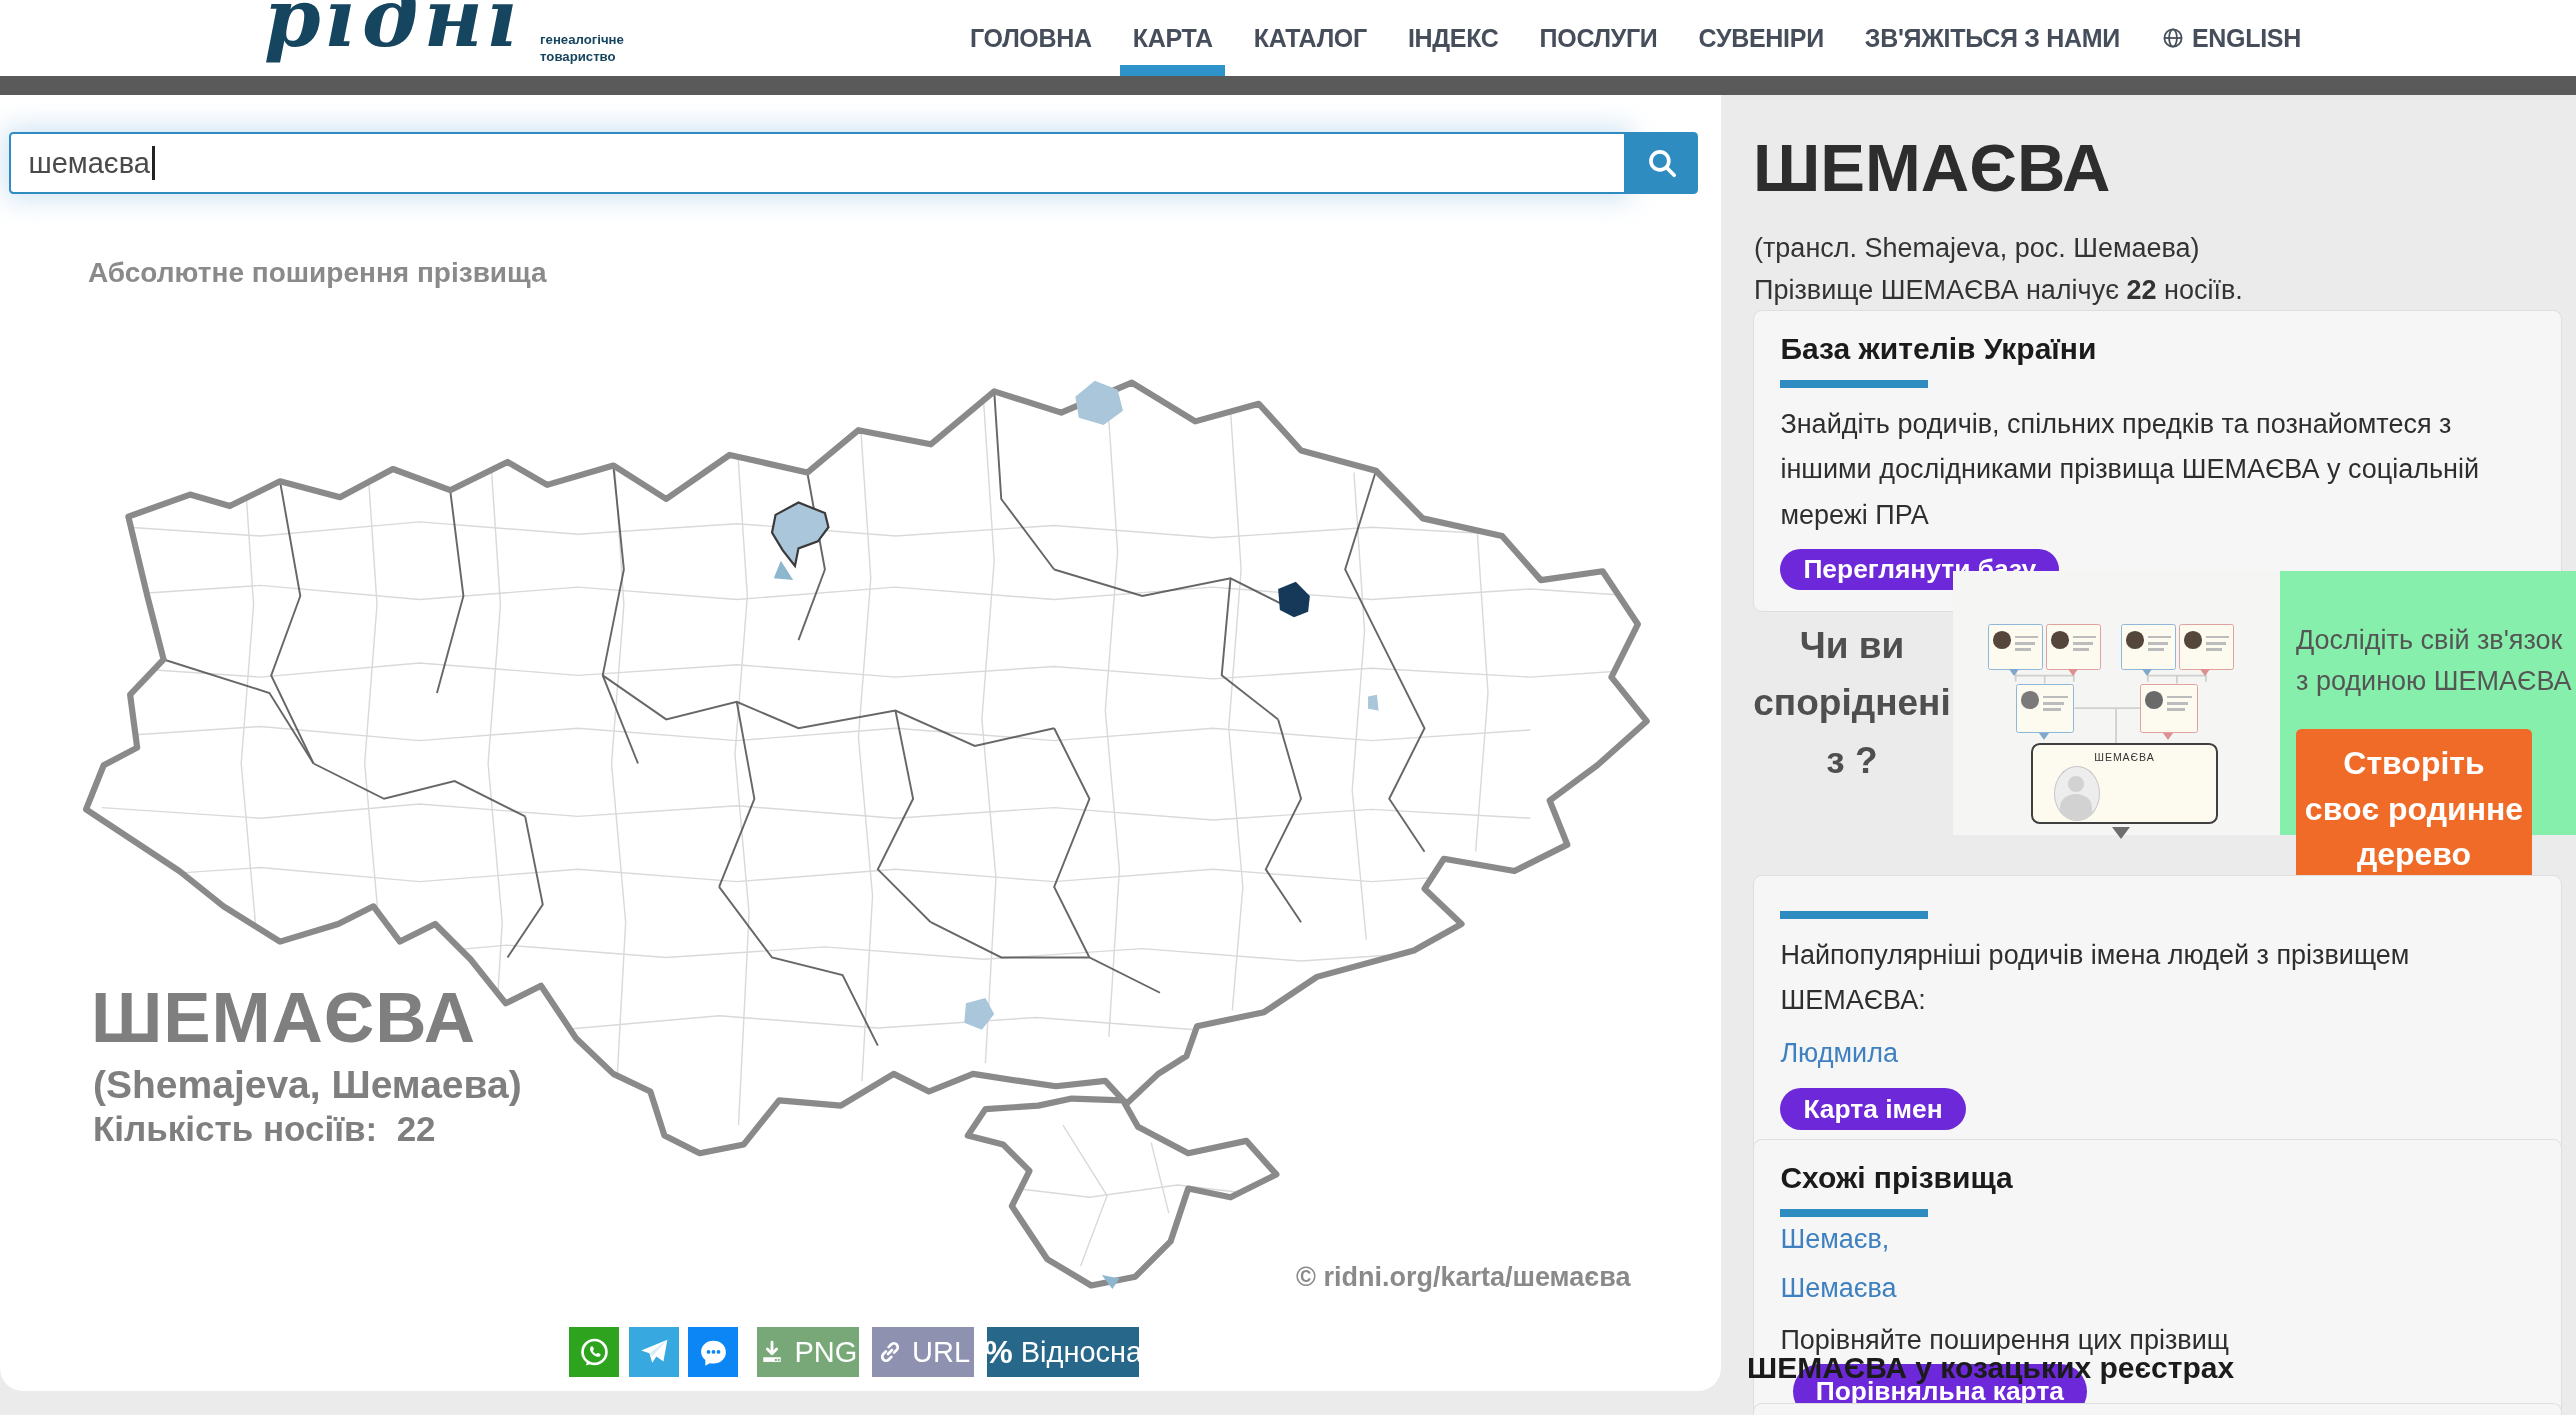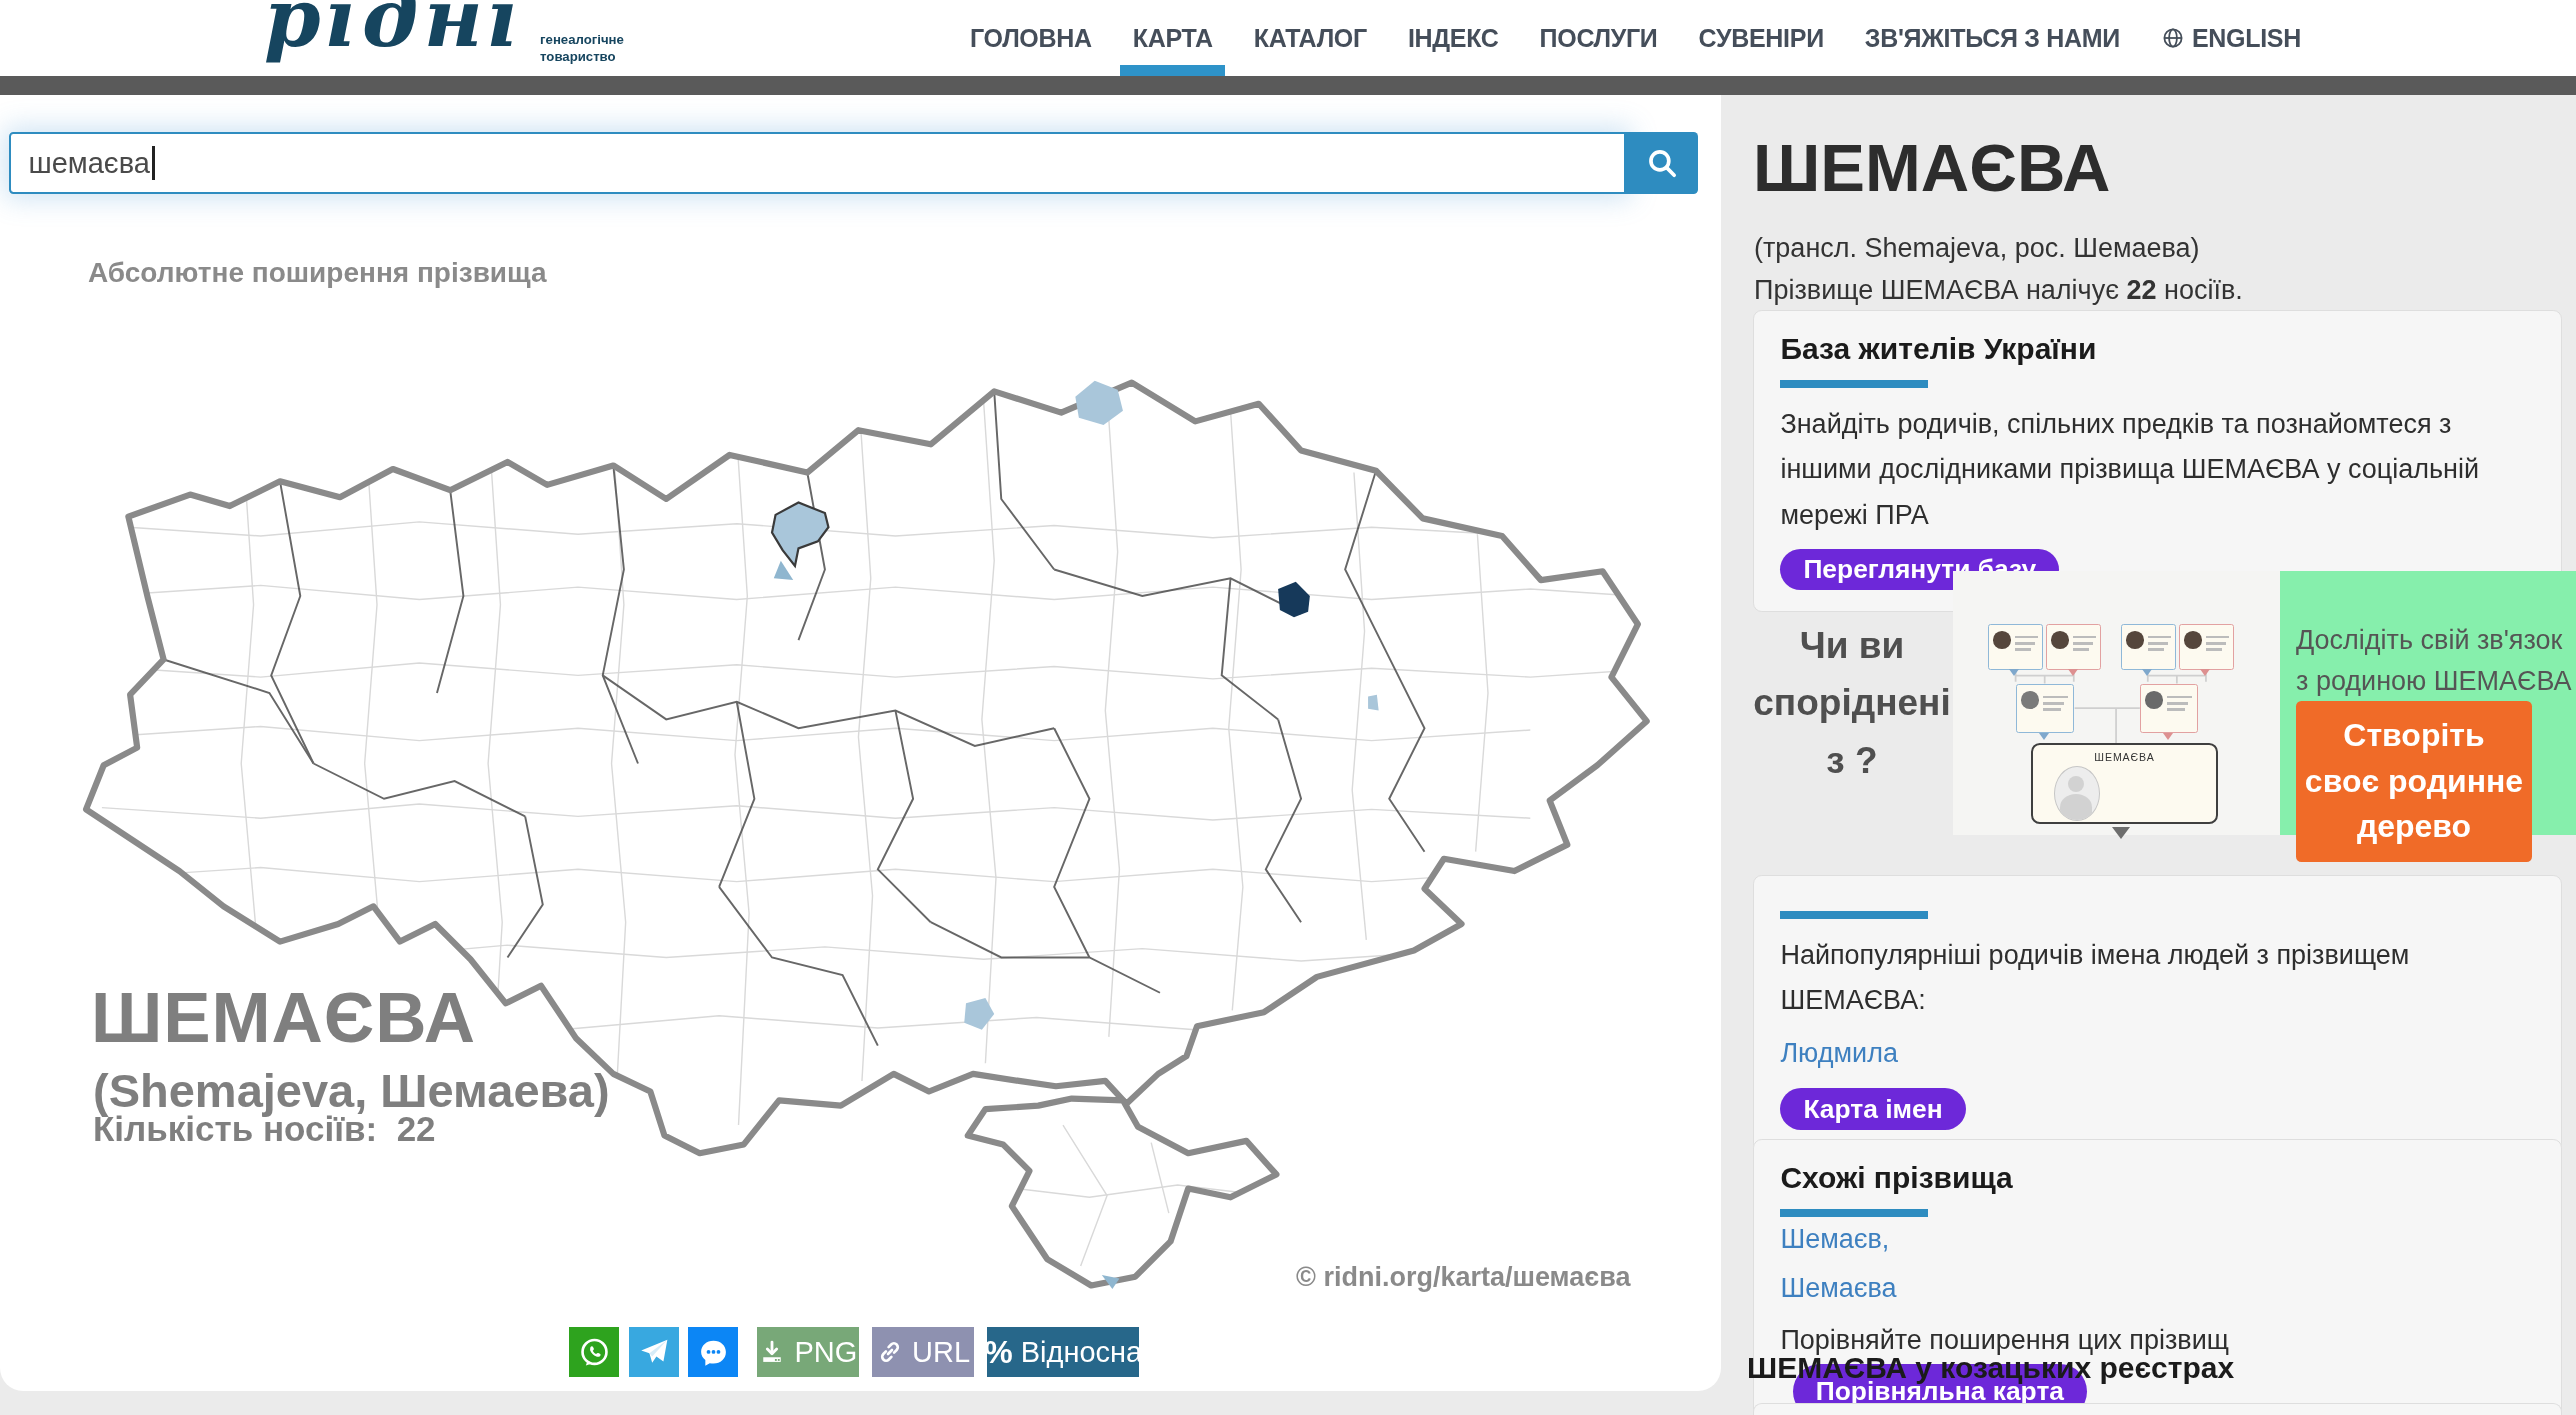--- a/index.html
+++ b/index.html
@@ -58,7 +58,7 @@
   .rel-mid { position:absolute; left:232px; top:0; width:327px; height:264px; background:#f5f5f3; }
   .rel-right { position:absolute; left:559px; top:0; width:296px; height:264px; background:#86efac; padding:49px 0 0 16px; }
   .rel-text { font-size:27px; color:#555; line-height:1.5; }
-  .btn-orange { margin-top:0; width:236px; background:#f06b28; border-radius:5.3px; color:#fff; font-size:32px; font-weight:bold; text-align:center; line-height:1.42; padding:12.3px 8.8px; cursor:pointer; }
+  .btn-orange { margin-top:28px; width:236px; background:#f06b28; border-radius:5.3px; color:#fff; font-size:32px; font-weight:bold; text-align:center; line-height:1.42; padding:12.3px 8.8px; cursor:pointer; }
 
   
   .tree { position:absolute; left:0; top:12.3px; width:327px; height:252px; }

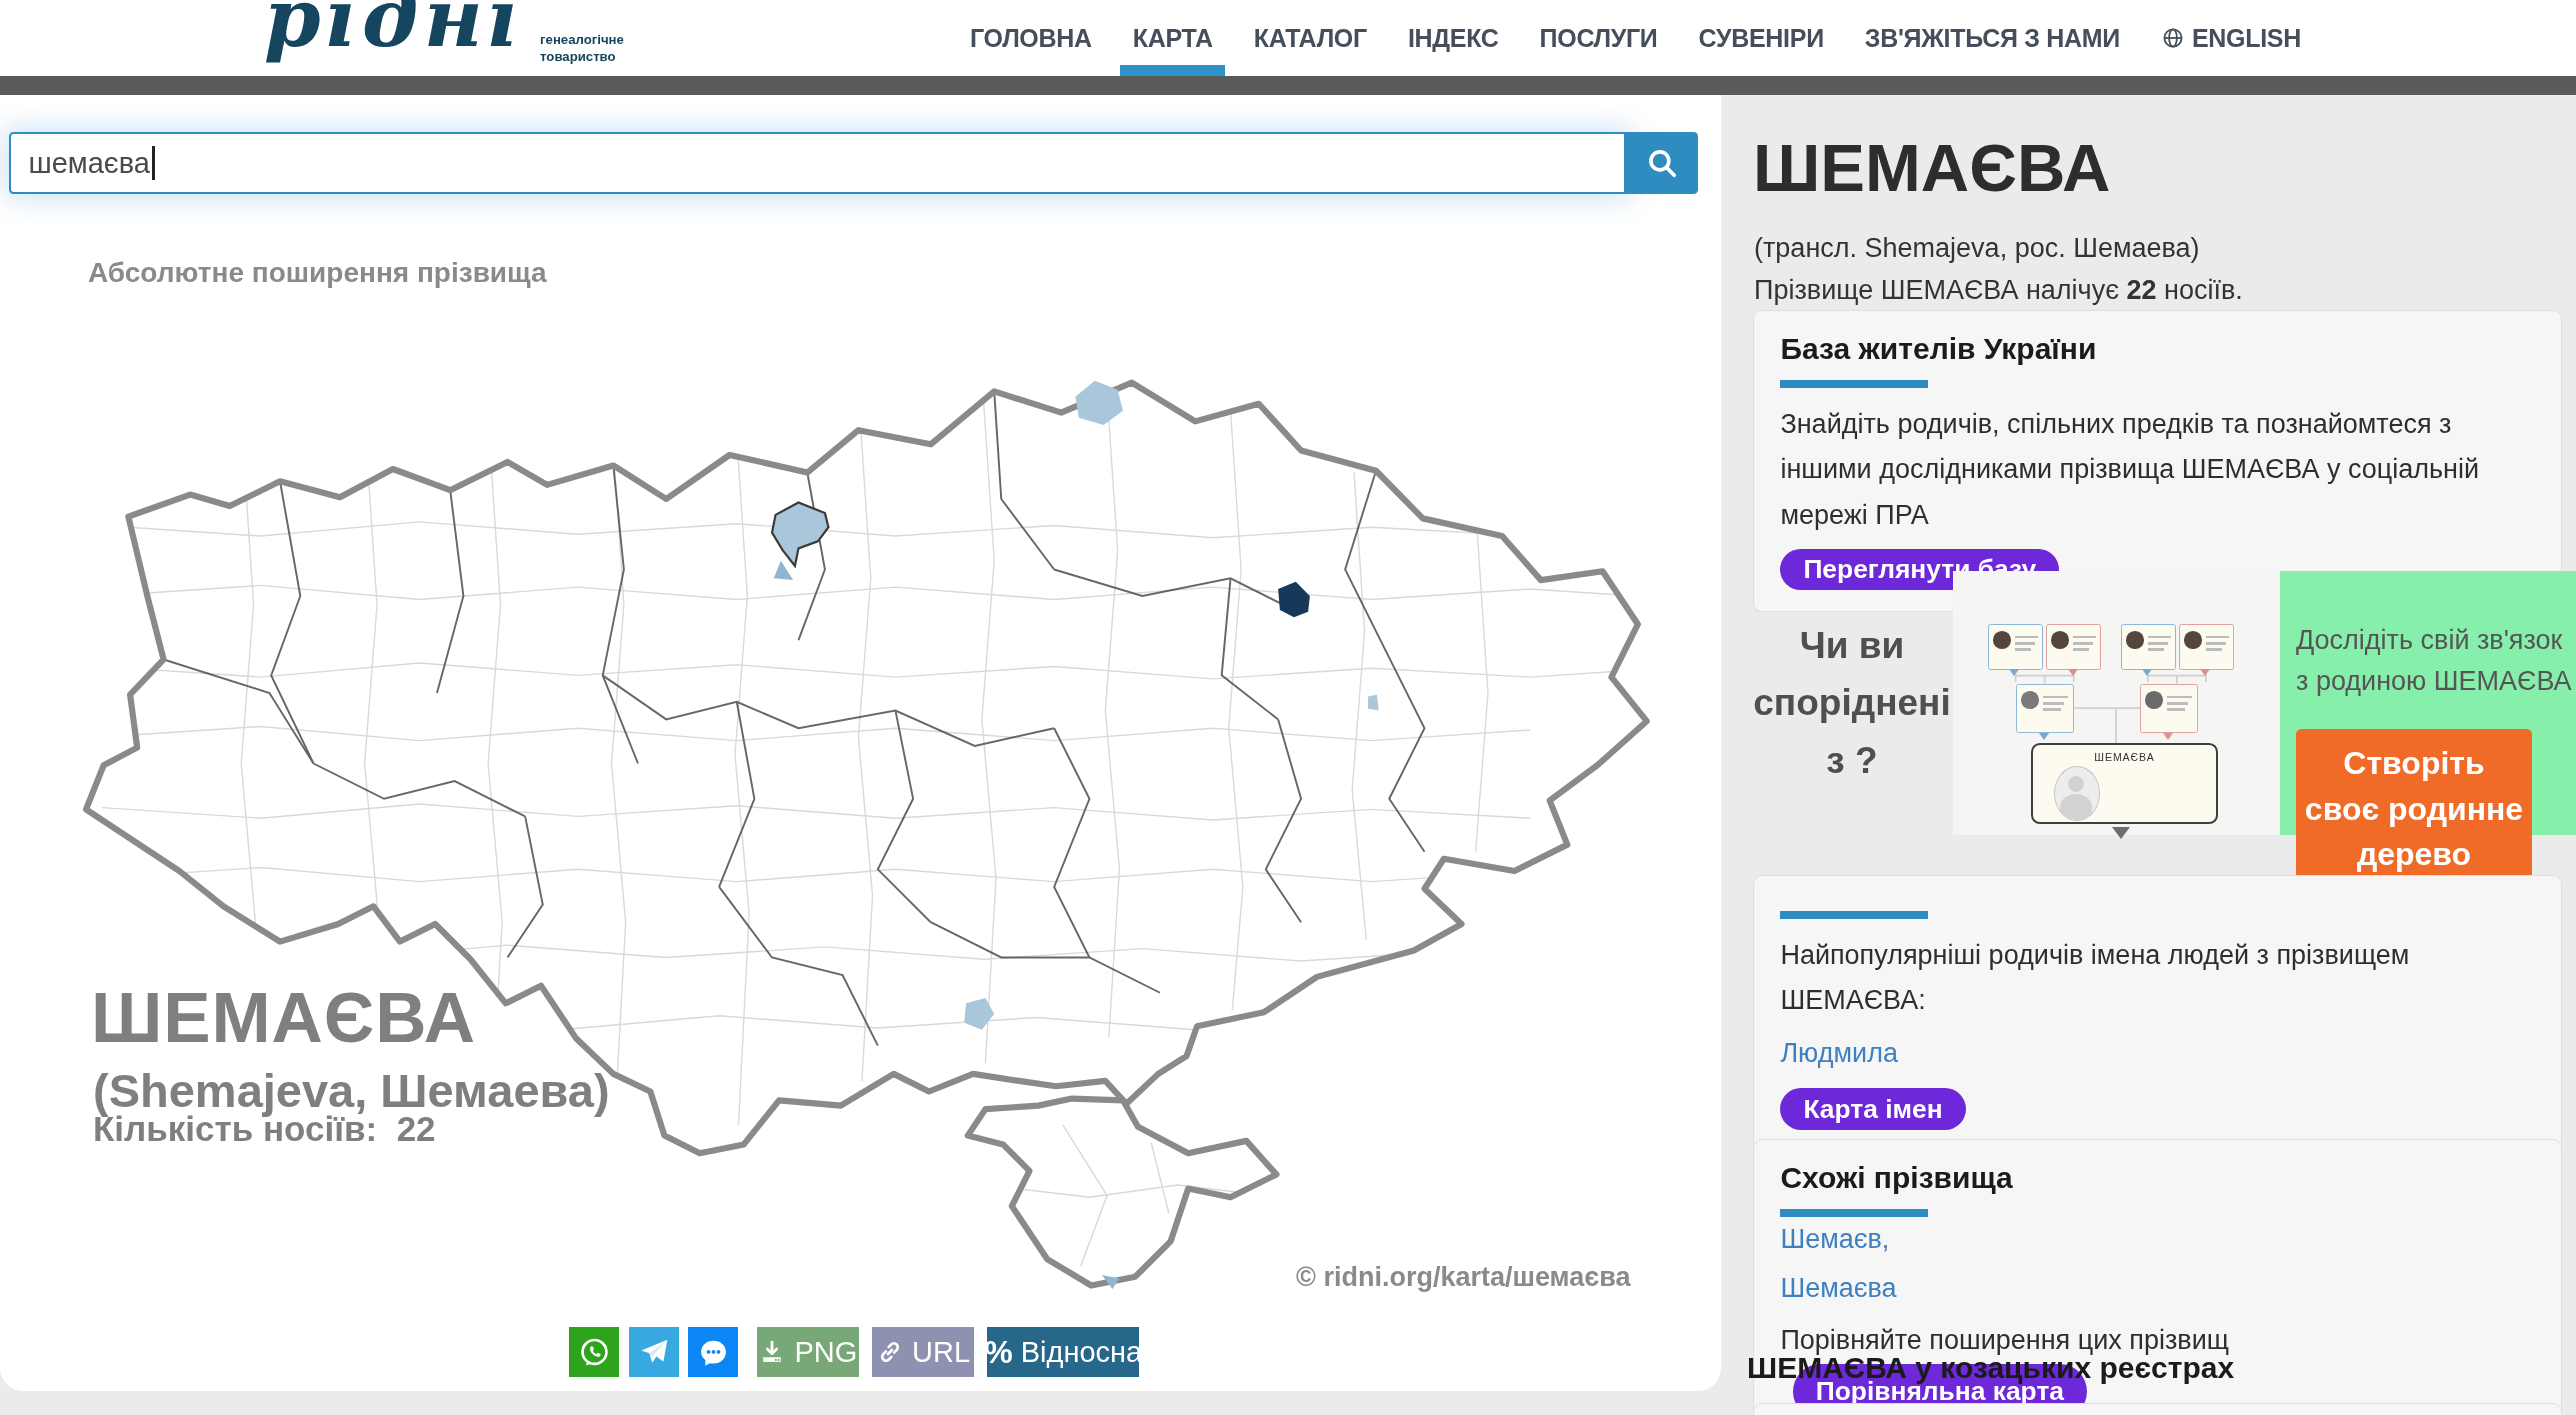--- a/index.html
+++ b/index.html
@@ -25,7 +25,7 @@
   .map-title { position:absolute; left:88px; top:257px; font-size:28px; font-weight:bold; color:#8a8a8a; }
   .map-svg { position:absolute; left:49px; top:305px; }
   .map-surname { position:absolute; left:91px; top:977px; font-size:71px; font-weight:bold; color:#7f7f7f; letter-spacing:0.9px; z-index:2; }
-  .map-translit { position:absolute; left:93px; top:1063px; font-size:47px; font-weight:bold; color:#7f7f7f; z-index:2; }
+  .map-translit { position:absolute; left:93px; top:1063px; font-size:39px; font-weight:bold; color:#7f7f7f; z-index:2; }
   .map-carriers { position:absolute; left:93px; top:1109px; font-size:35px; font-weight:bold; color:#7f7f7f; z-index:2; }
   .map-copyright { position:absolute; left:1296px; top:1262px; font-size:27px; font-weight:bold; color:#8a8a8a; z-index:2; }
 

